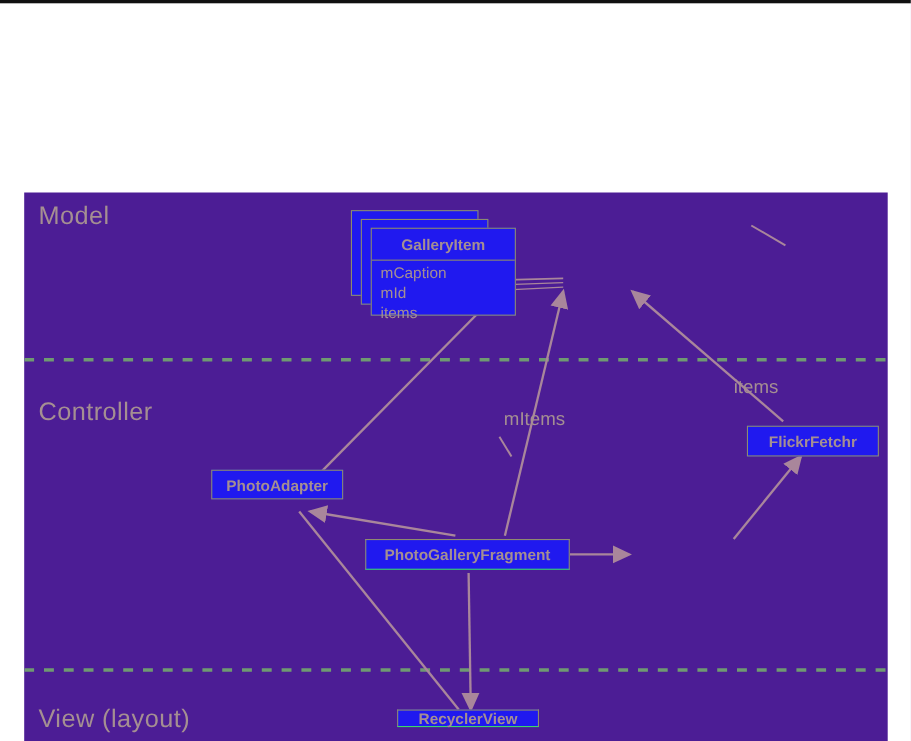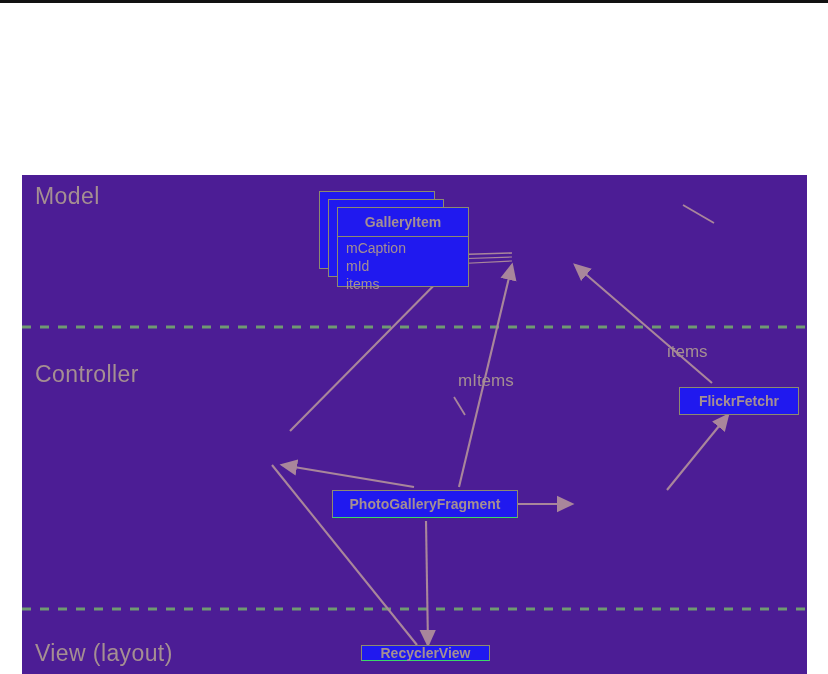--- a/index.html
+++ b/index.html
@@ -183,6 +183,7 @@
   </div>
 
 
+  <div class="box" style="left:170px; top:252px; width:120px; height:27px;">PhotoAdapter</div>
 
   <div class="box accented" style="left:310px; top:315px; width:186px; height:28px;text-align:center;">PhotoGalleryFragment</div>
 

